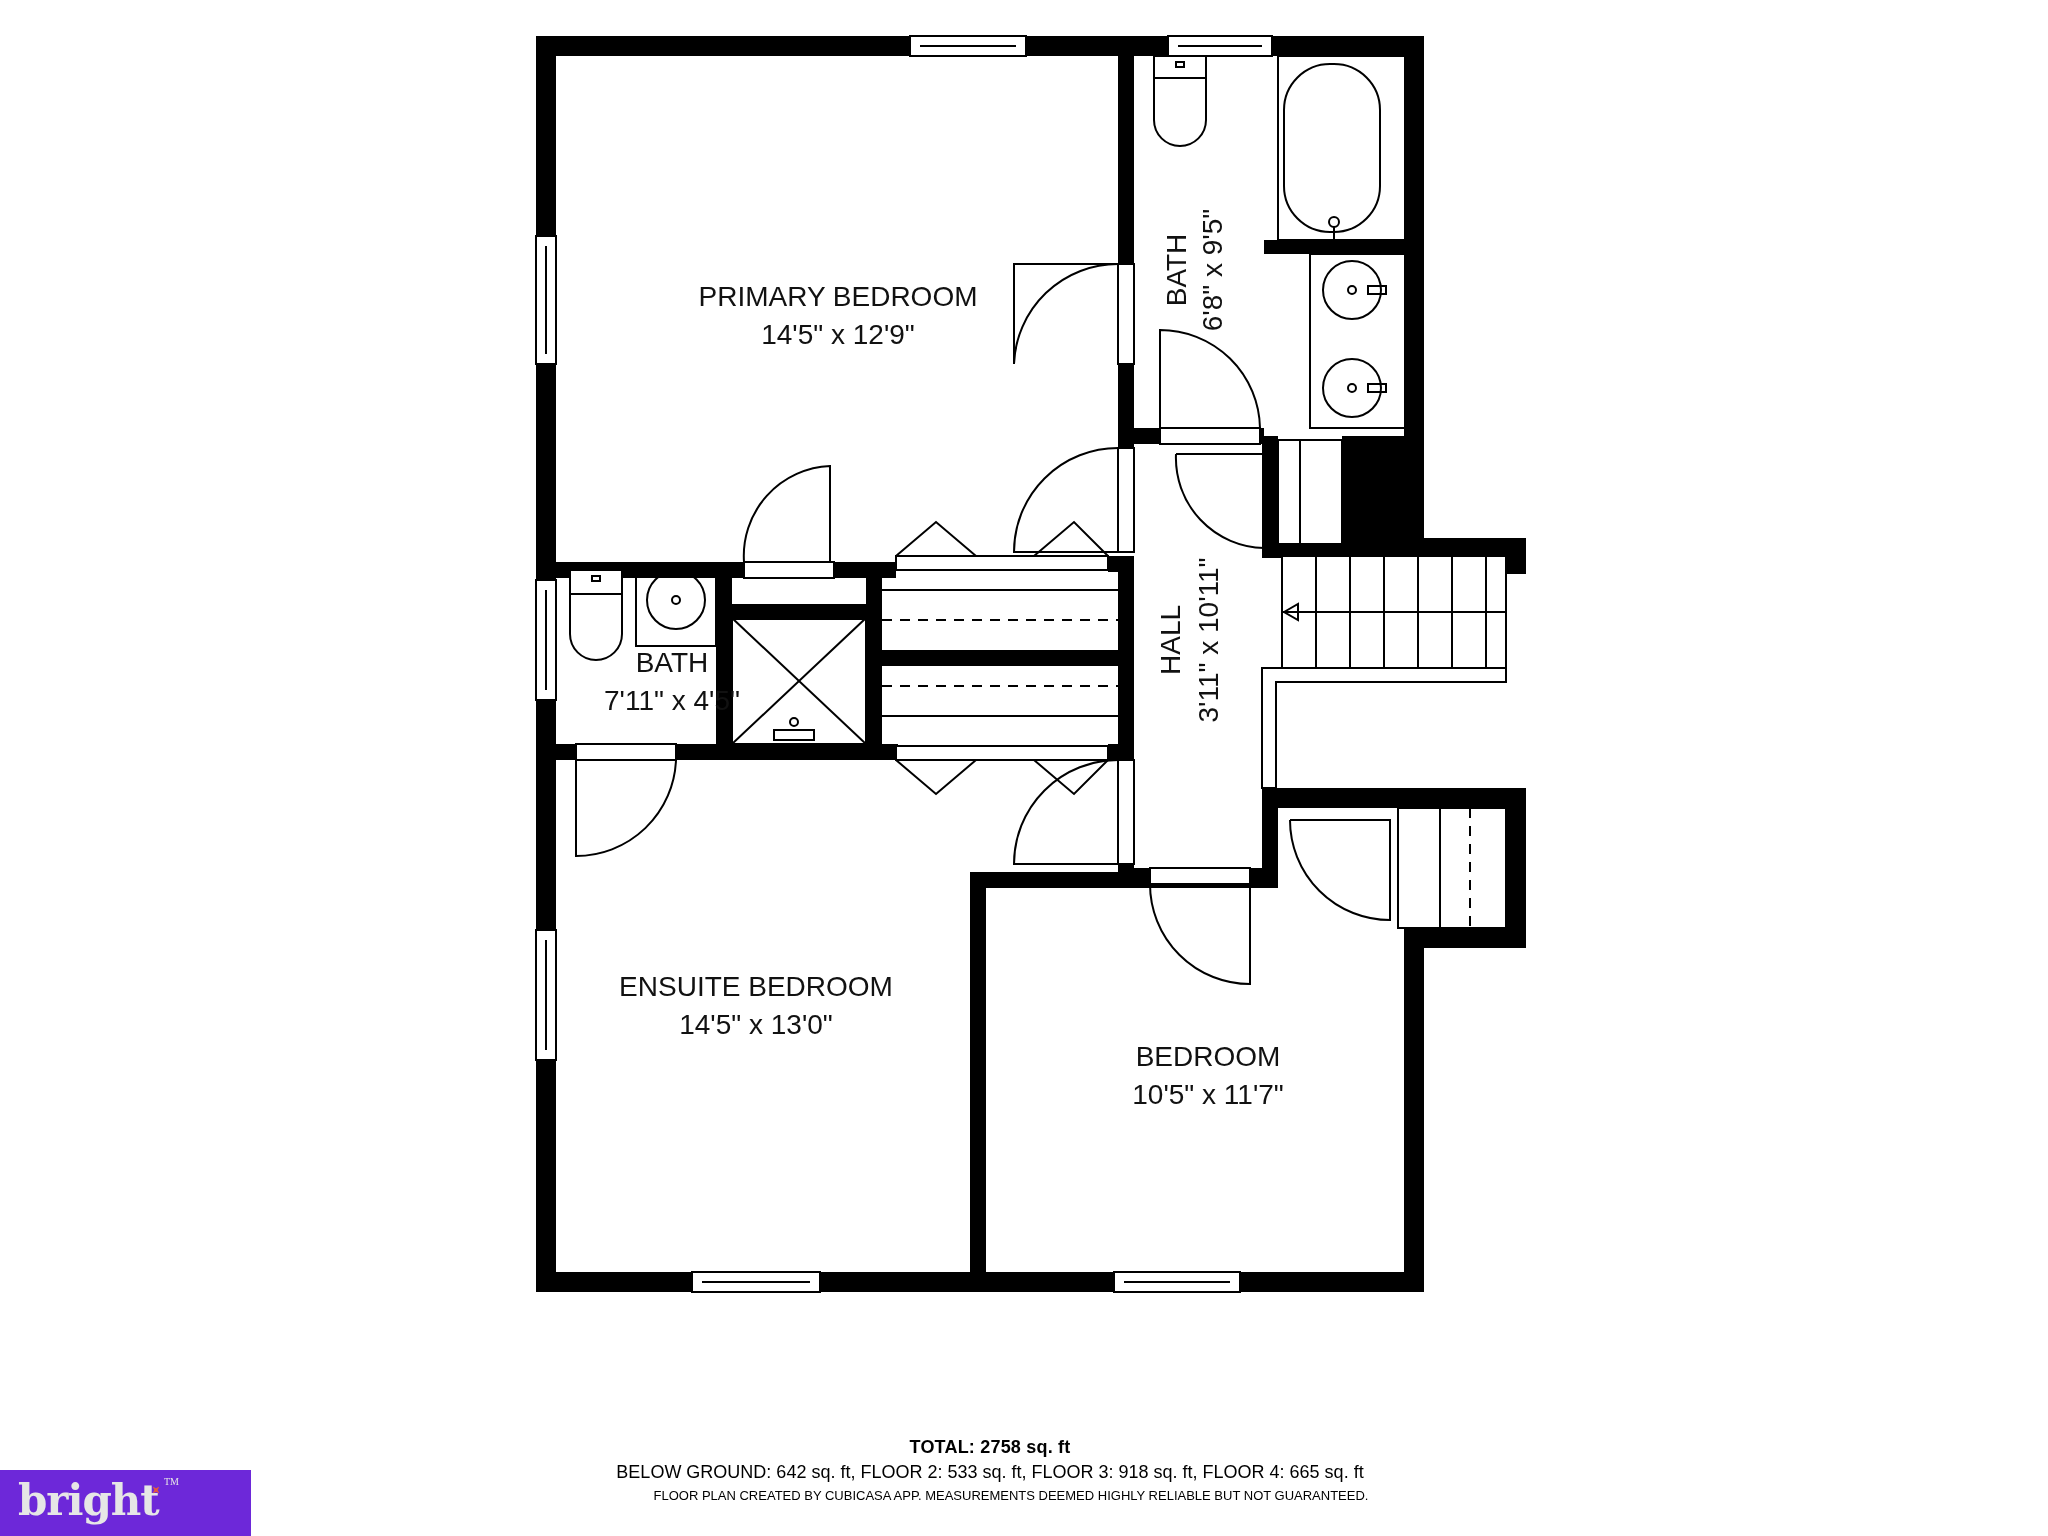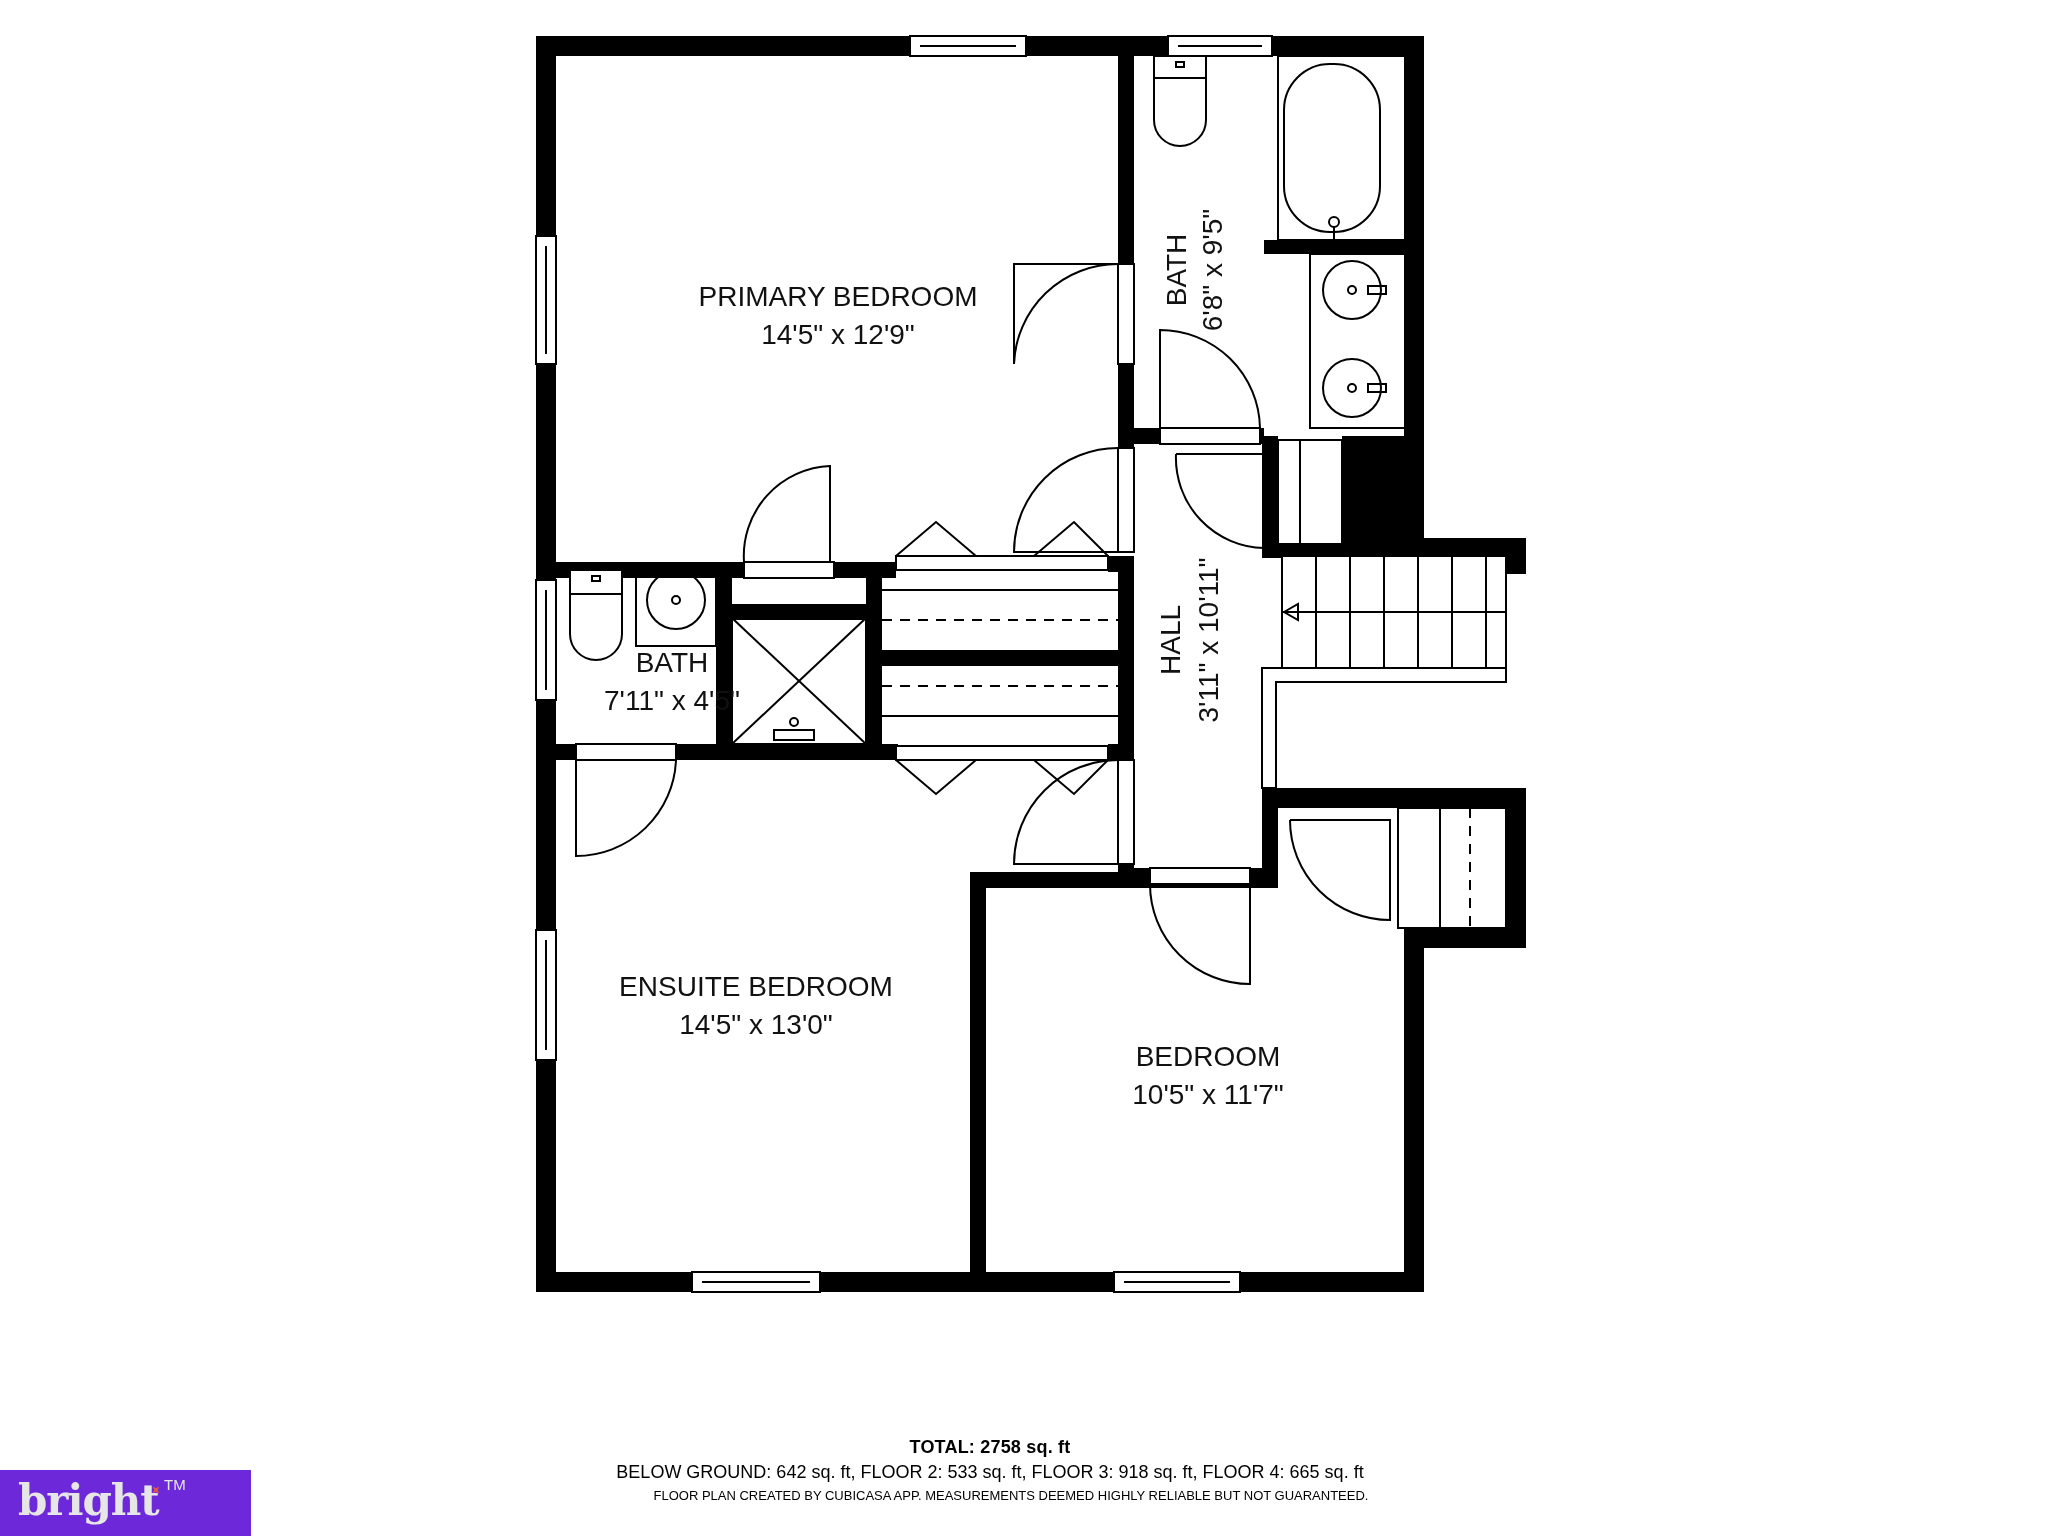--- a/index.html
+++ b/index.html
@@ -17,7 +17,7 @@
   .logo { position: absolute; left: 0; top: 1470px; width: 251px; height: 74px; background: #6d28d9; }
   .logo .brand { position: absolute; left: 18px; top: 6px; font-family: "DejaVu Serif", serif; font-weight: bold; font-size: 42px; color: #e6e6e6; letter-spacing: -1px; }
   .logo .mls { position: absolute; left: 158px; top: 22px; font-family: "Liberation Sans", sans-serif; font-size: 26px; color: #e6e6e6; letter-spacing: 1px; margin-top: 40px; }
-  .logo .tm { position: absolute; left: 164px; top: 6px; font-size: 15px; color: #e6e6e6; font-family: Liberation Sans, sans-serif; }
+  .logo .tm { position: absolute; left: 164px; top: 6px; font-size: 10px; color: #e6e6e6; font-family: Liberation Serif, serif; }
   .logo .star { position: absolute; left: 150px; top: 14px; width: 12px; height: 12px; background: #e2583e; transform: rotate(45deg) scale(0.8); clip-path: polygon(50% 0, 62% 38%, 100% 50%, 62% 62%, 50% 100%, 38% 62%, 0 50%, 38% 38%); }
 </style>
 </head>

